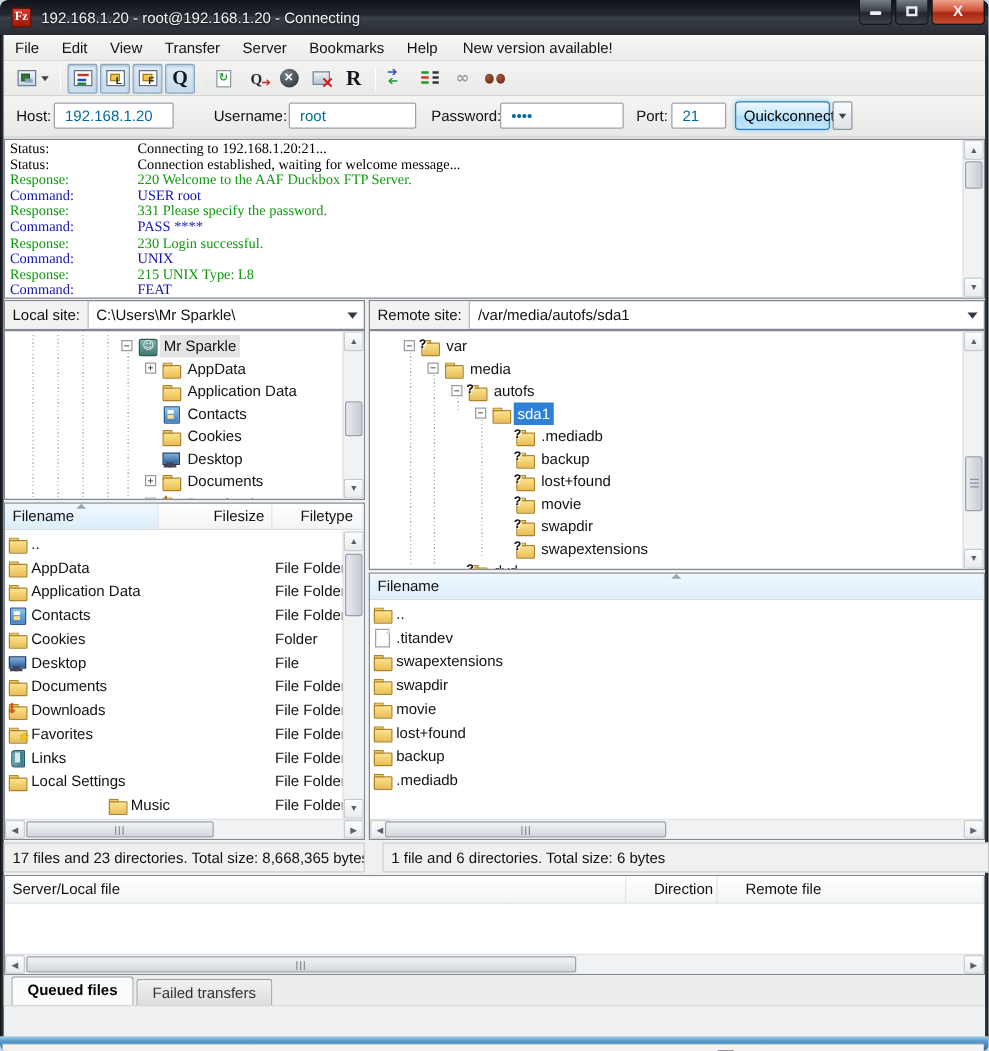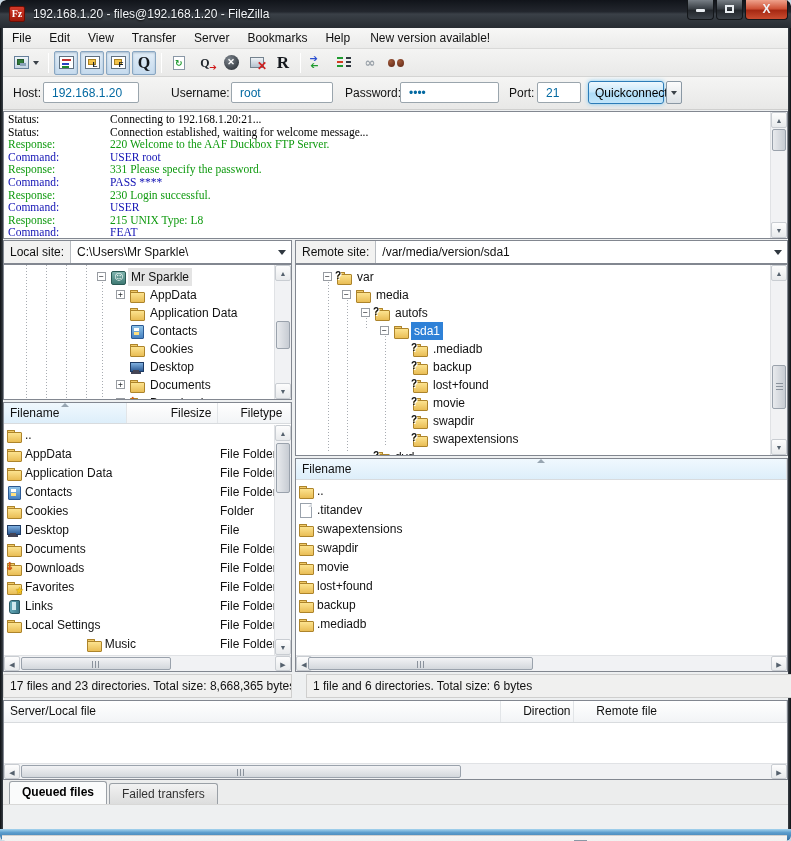--- a/index.html
+++ b/index.html
@@ -146,7 +146,7 @@
 
   <div id="titlebar">
     <div id="applogo">Fz</div>
-    <div id="title-text">192.168.1.20 - files@192.168.1.20 - FileZilla</div>
+    <div id="title-text">192.168.1.20 - root@192.168.1.20 - Connecting</div>
     <div class="wbtn" id="btn-min" style="left:687px;width:27px;"><span class="bar"></span></div>
     <div class="wbtn" id="btn-max" style="left:716px;width:27px;"><span class="box"></span></div>
     <div class="wbtn" id="btn-close" style="left:745px;width:43px;"><span>X</span></div>

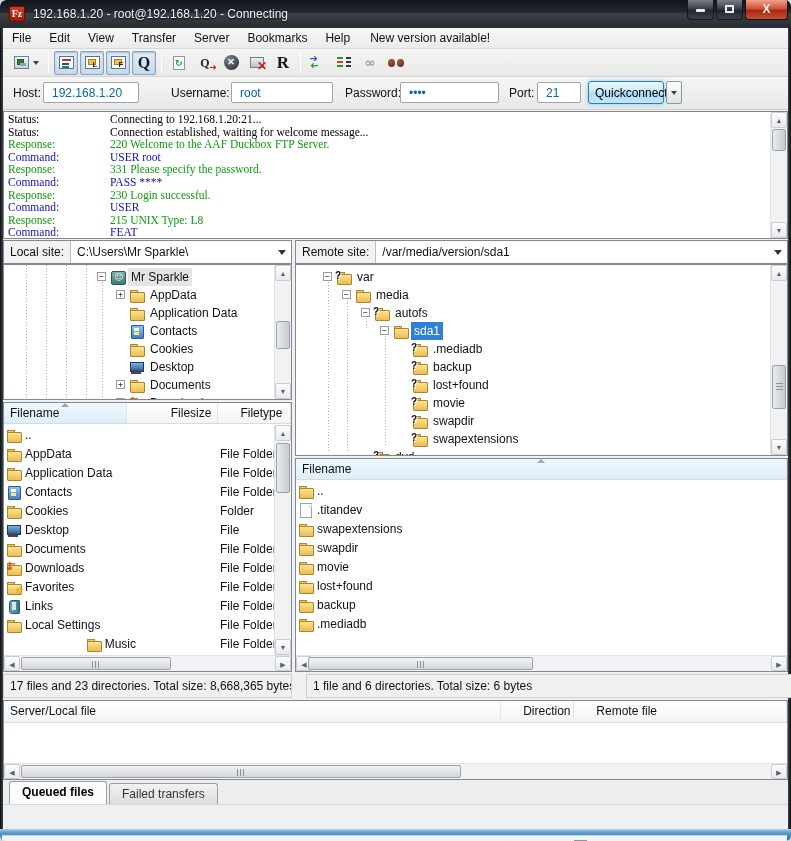--- a/index.html
+++ b/index.html
@@ -268,7 +268,7 @@
         </div>
         <div class="log-row" style="color: rgb(18, 18, 180);">
           <span class="llabel">Command:</span>
-          <span>USER</span>
+          <span>UNIX</span>
         </div>
         <div class="log-row" style="color: rgb(15, 154, 15);">
           <span class="llabel">Response:</span>

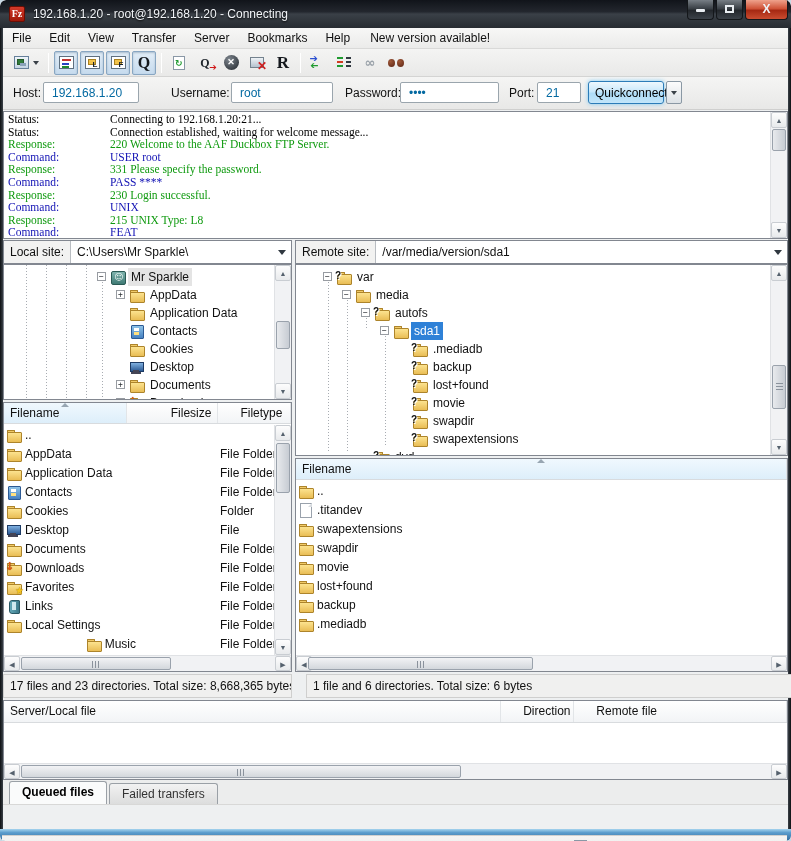--- a/index.html
+++ b/index.html
@@ -292,7 +292,7 @@
   </div>
   <div class="siterow" style="left:295px;top:240px;width:493px;">
     <div class="sitelabel">Remote site:</div>
-    <div class="sitecombo"><span>/var/media/version/sda1</span><span class="combo-arrow"></span></div>
+    <div class="sitecombo"><span>/var/media/autofs/sda1</span><span class="combo-arrow"></span></div>
   </div>
 
   <div class="panel" id="local-tree" style="left:3px;top:264px;width:289px;height:136px;">

